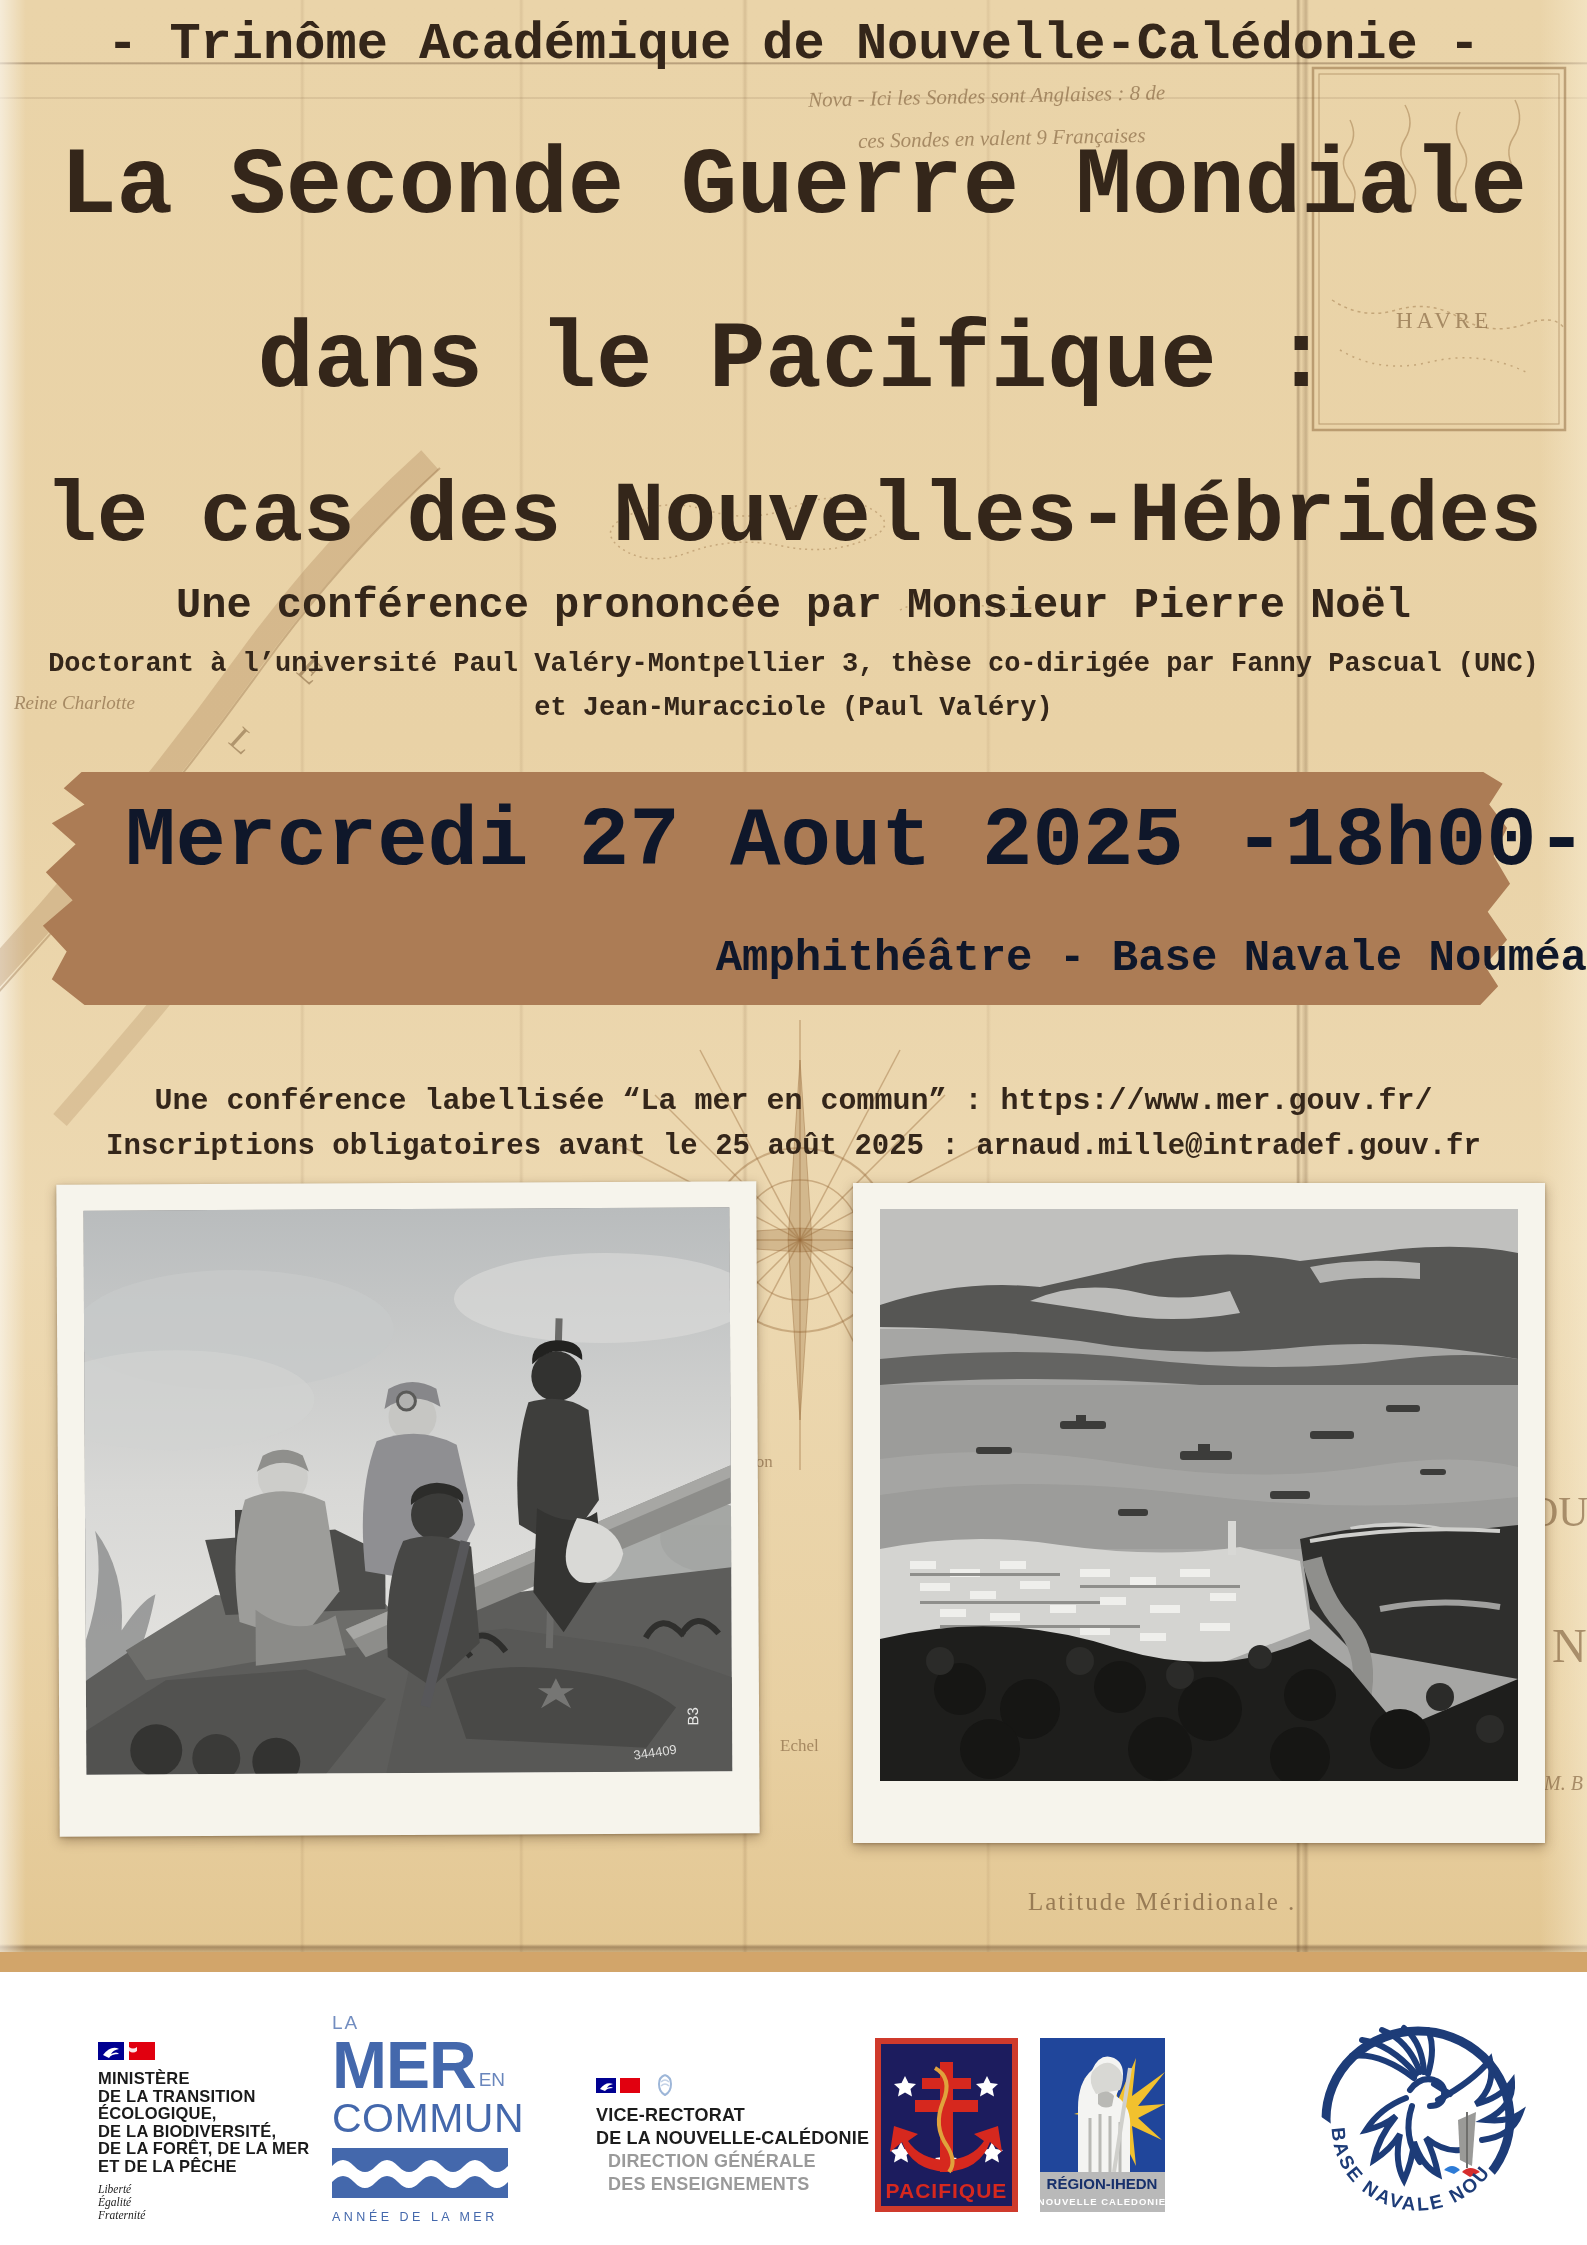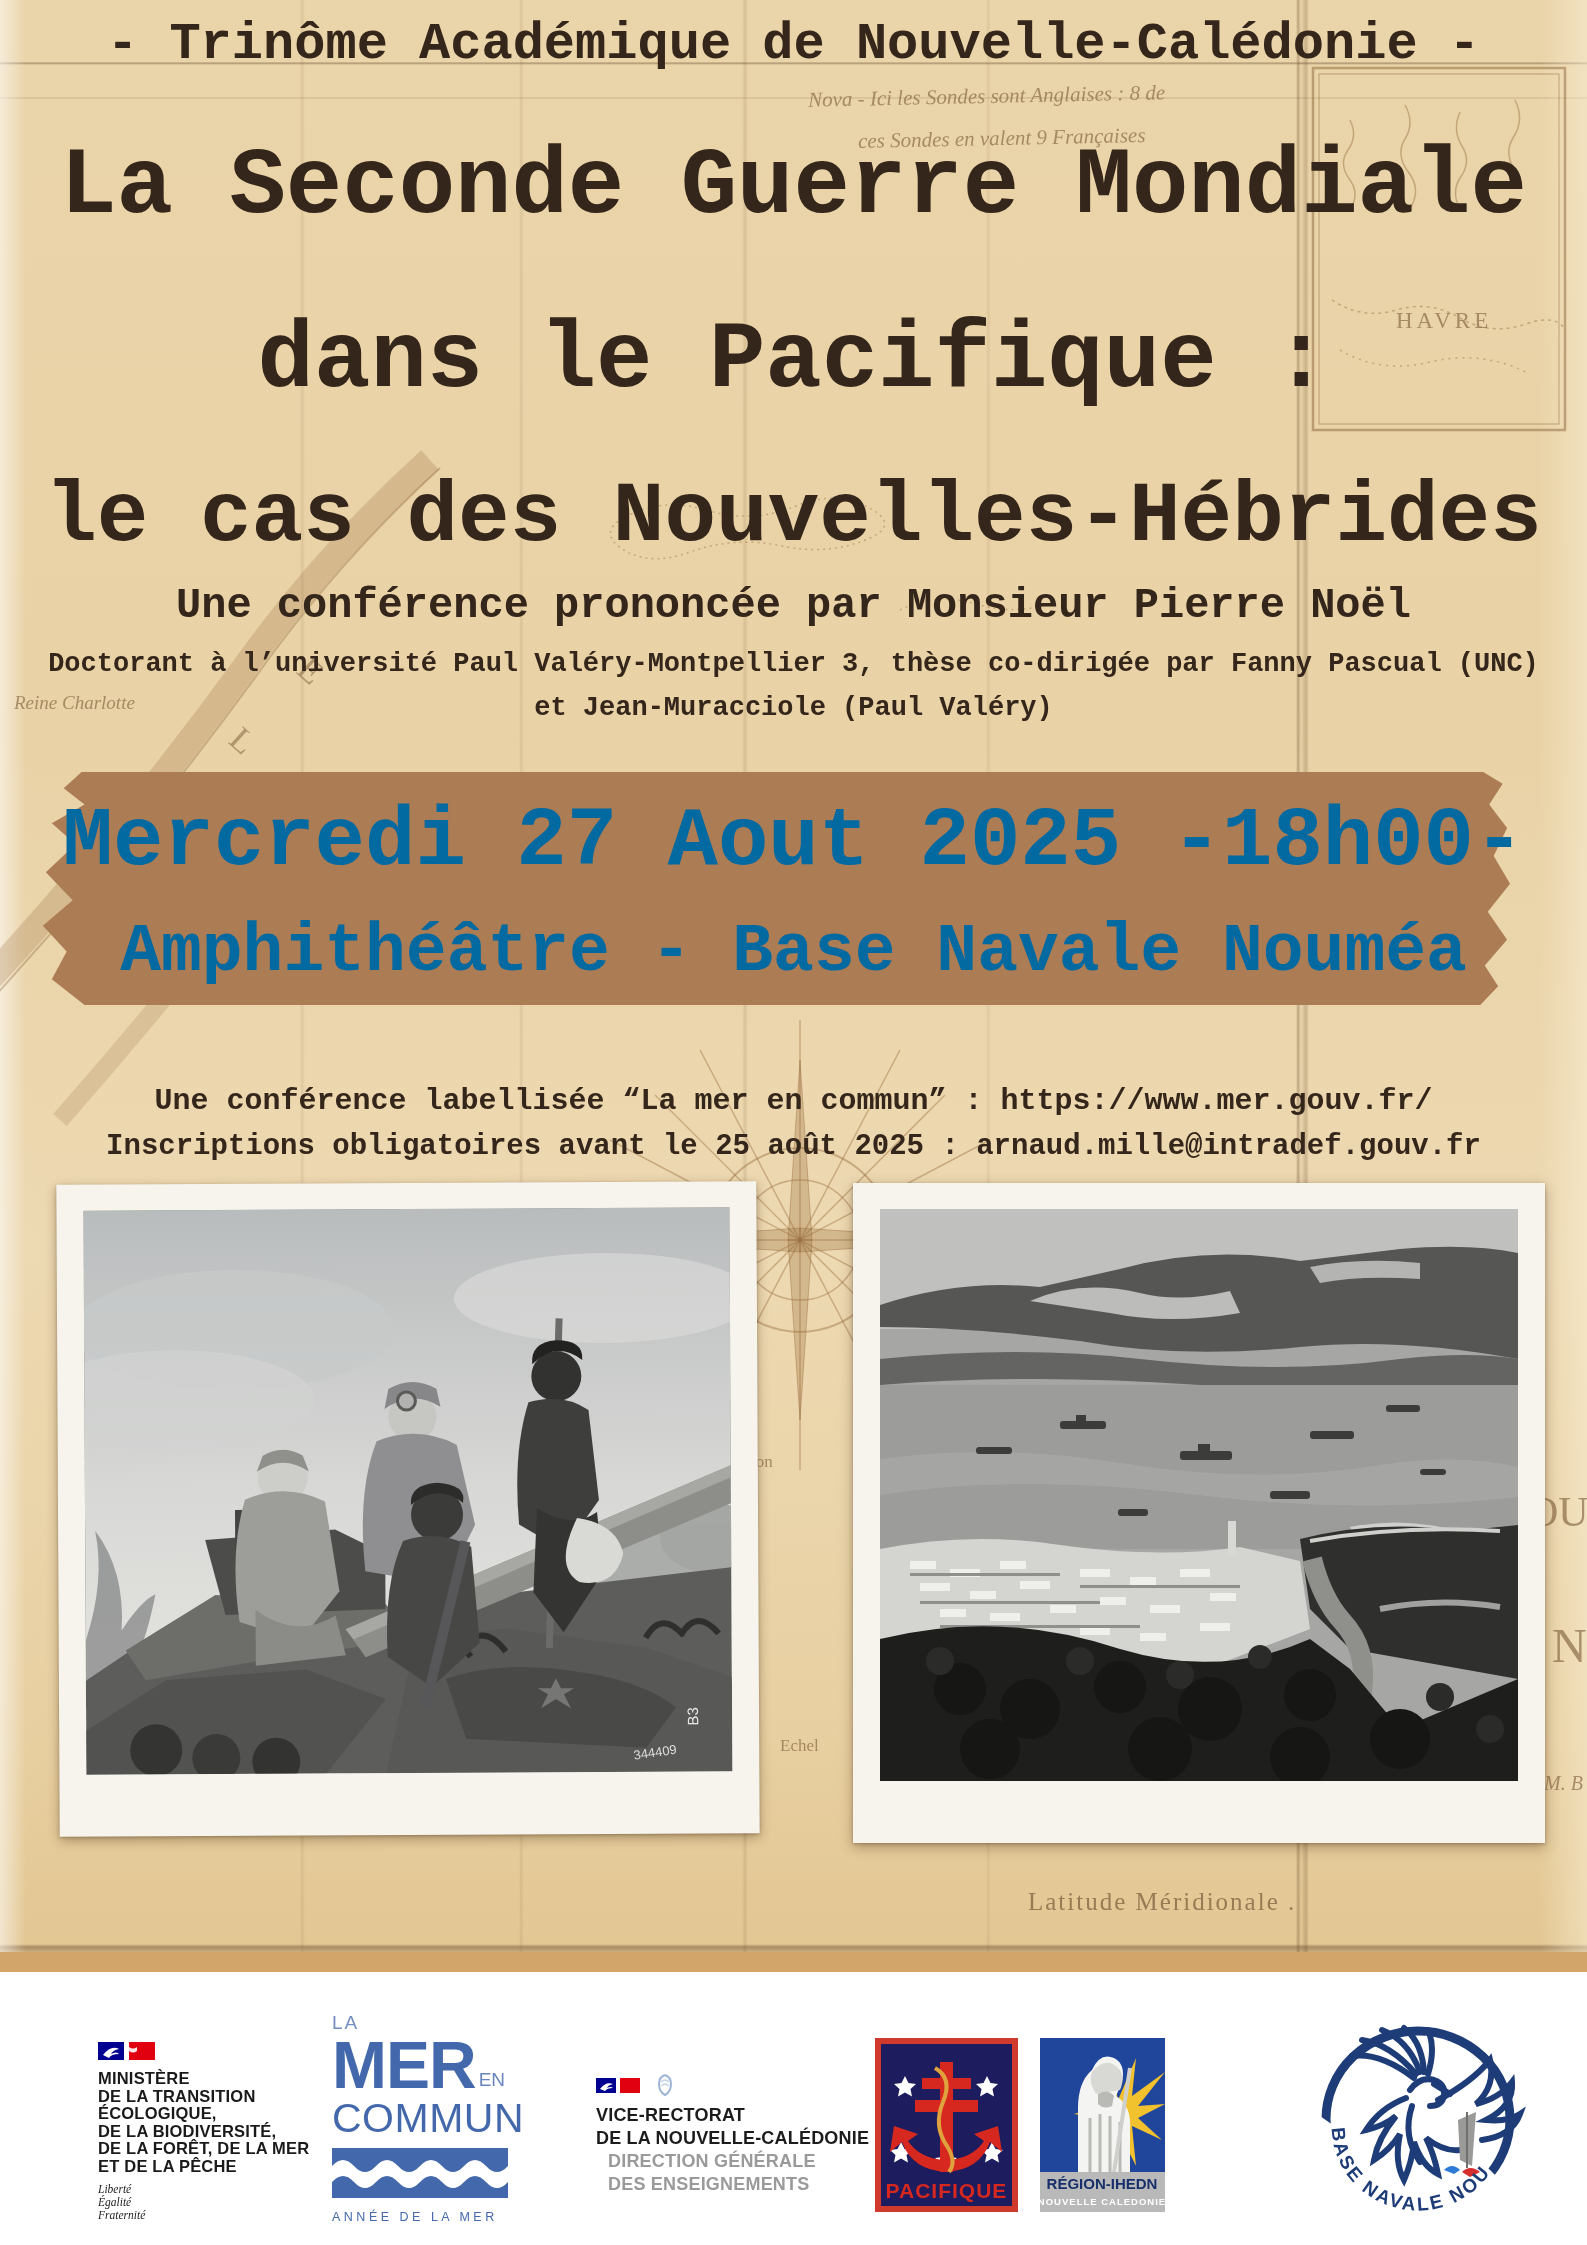--- a/index.html
+++ b/index.html
@@ -37,7 +37,7 @@
     left:28px;top:772px;width:1488px;height:233px;background:#ac7c55;
     clip-path:polygon(3.6% 0,2.4% 7%,3.8% 14%,1.6% 22%,3.2% 31%,1.2% 43%,3.0% 55%,1.0% 66%,2.6% 77%,1.6% 89%,3.8% 100%,97.6% 100%,98.8% 92%,97.9% 83%,99.4% 72%,98.1% 60%,99.6% 48%,98.5% 36%,99.4% 24%,98.2% 14%,99.1% 5%,97.8% 0);
   }
-  .banner-text{color:#0369a1;}
+  .banner-text{color:#0f172a;text-align:right;}
   
   .photo-frame{
     position:absolute;background:#f6f4ec;

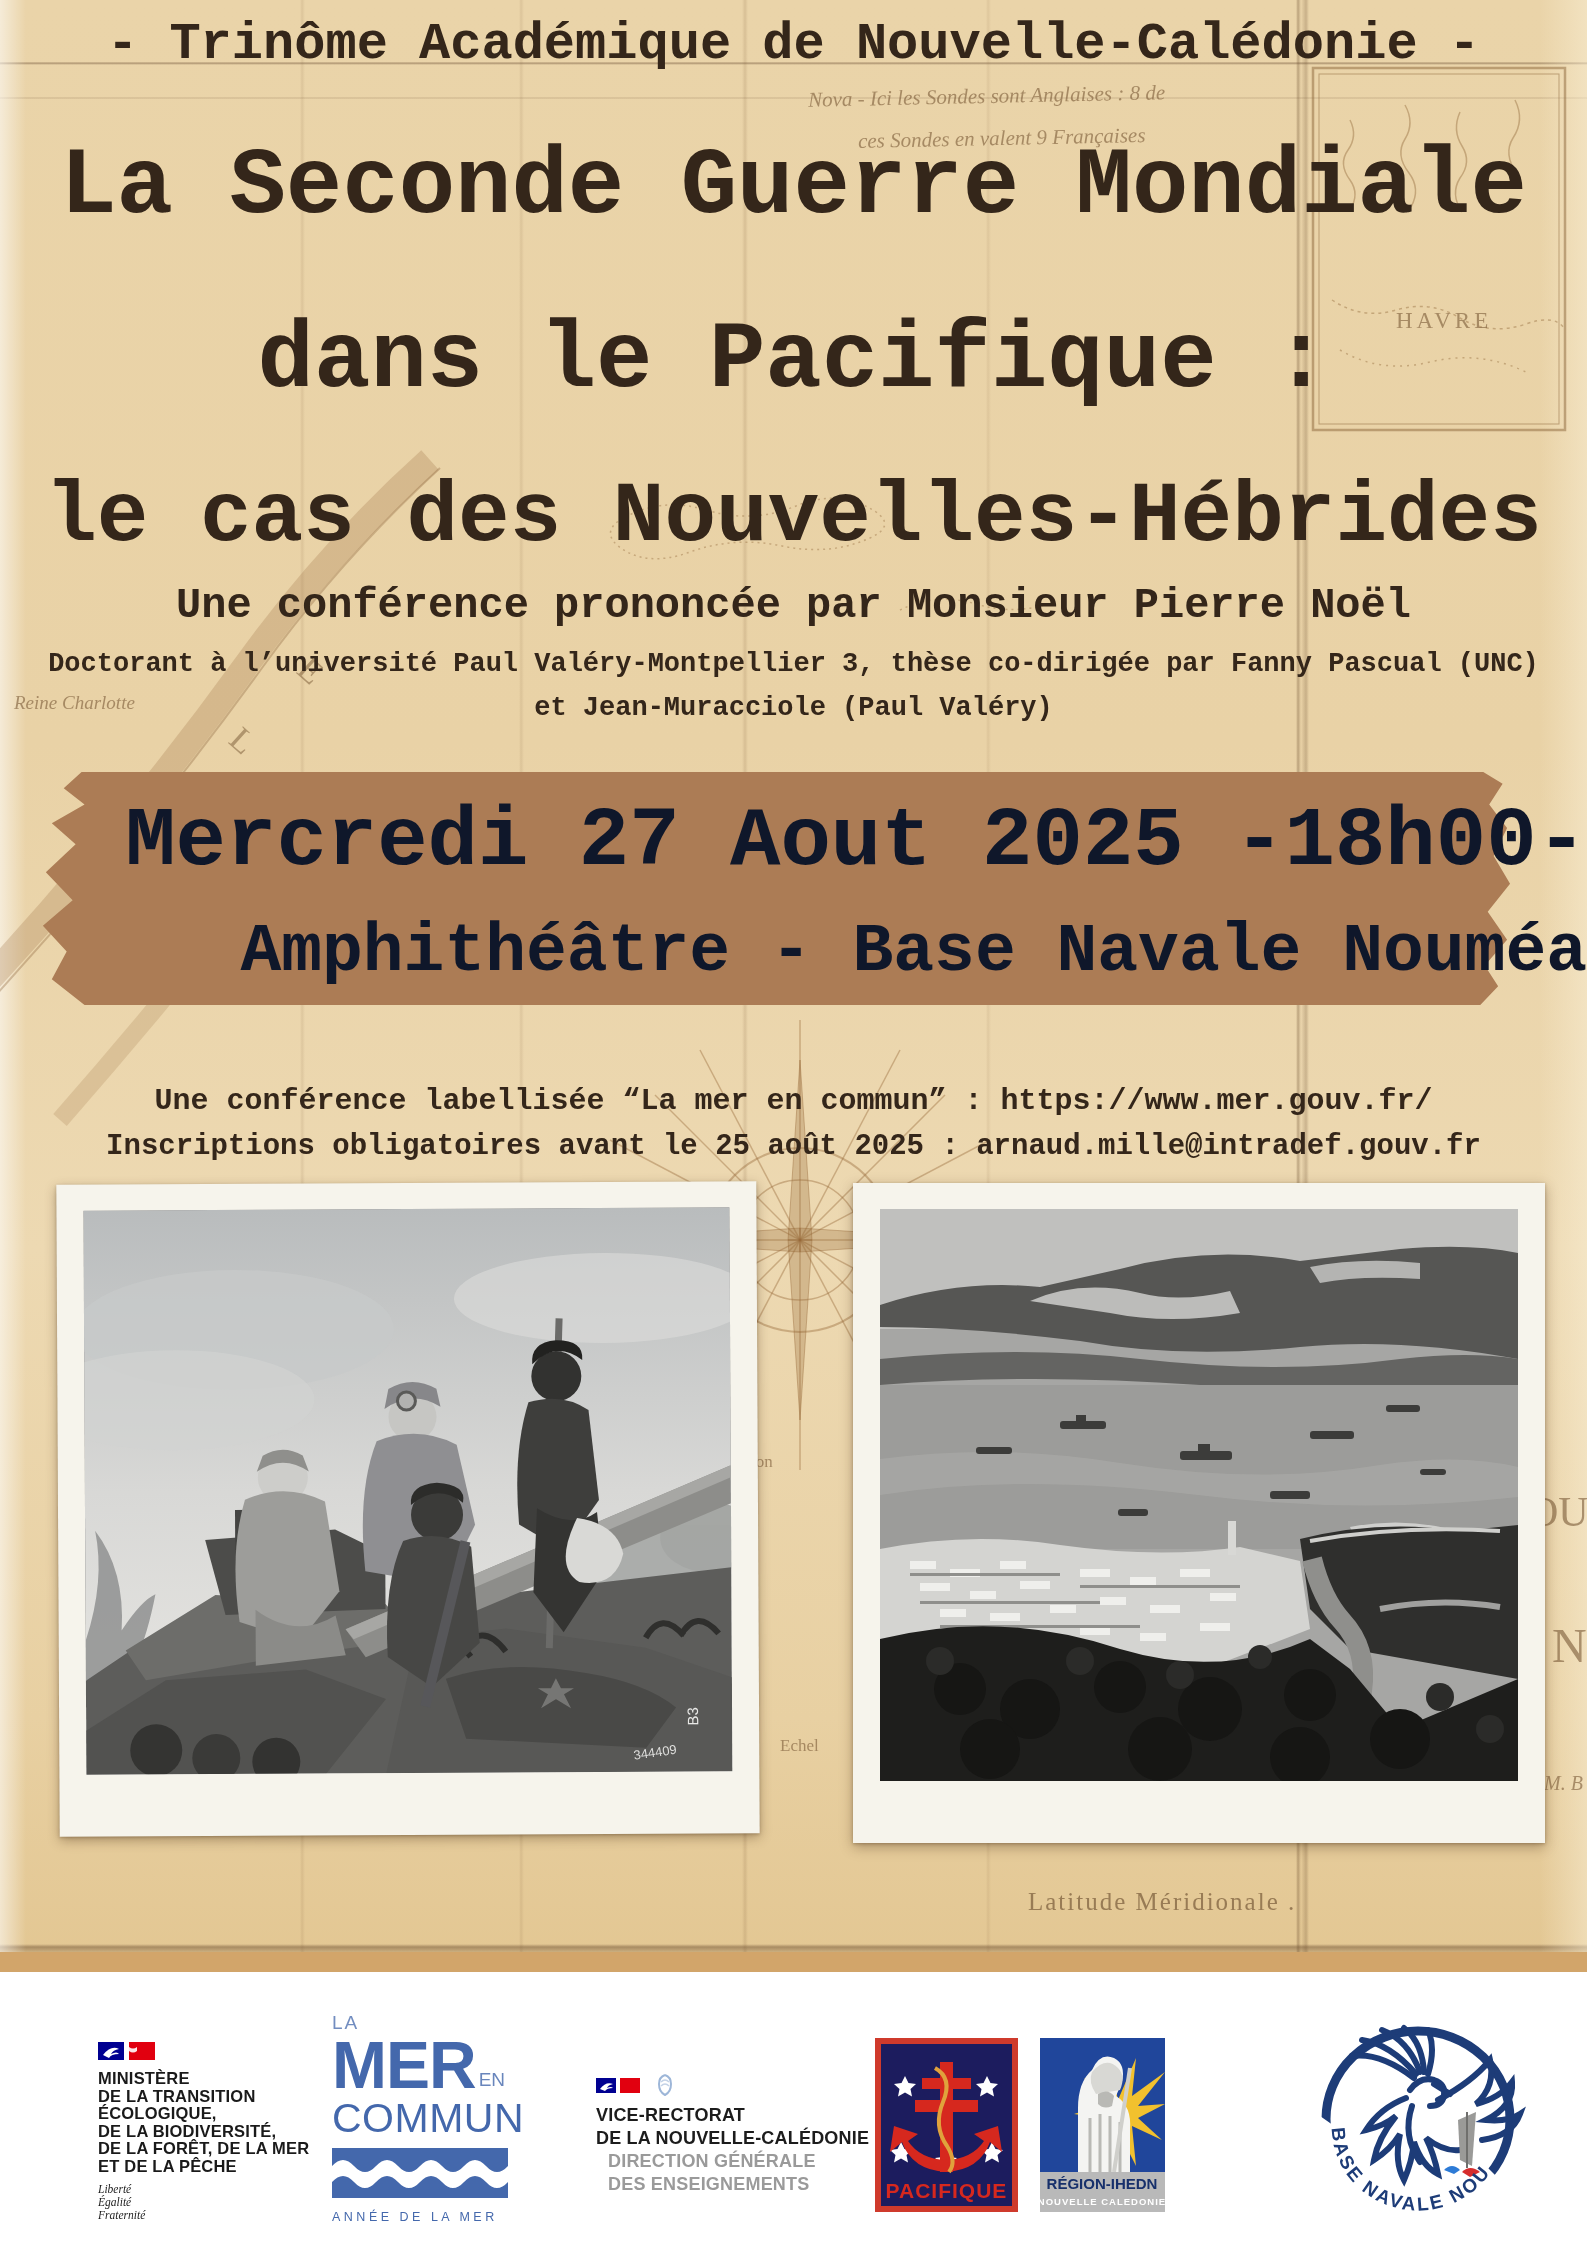--- a/index.html
+++ b/index.html
@@ -129,7 +129,7 @@
 
 <div id="banner" class="abs"></div>
 <div class="tw banner-text" style="top:798px;font-size:84px;">Mercredi 27 Aout 2025 -18h00-</div>
-<div class="tw banner-text" style="top:916px;font-size:68px;">Amphithéâtre - Base Navale Nouméa</div>
+<div class="tw banner-text" style="top:935px;font-size:44px;">Amphithéâtre - Base Navale Nouméa</div>
 
 <div class="tw" style="top:1086px;font-size:30px;">Une conférence labellisée “La mer en commun” : https://www.mer.gouv.fr/</div>
 <div class="tw" style="top:1132px;font-size:29px;">Inscriptions obligatoires avant le 25 août 2025 : arnaud.mille@intradef.gouv.fr</div>

